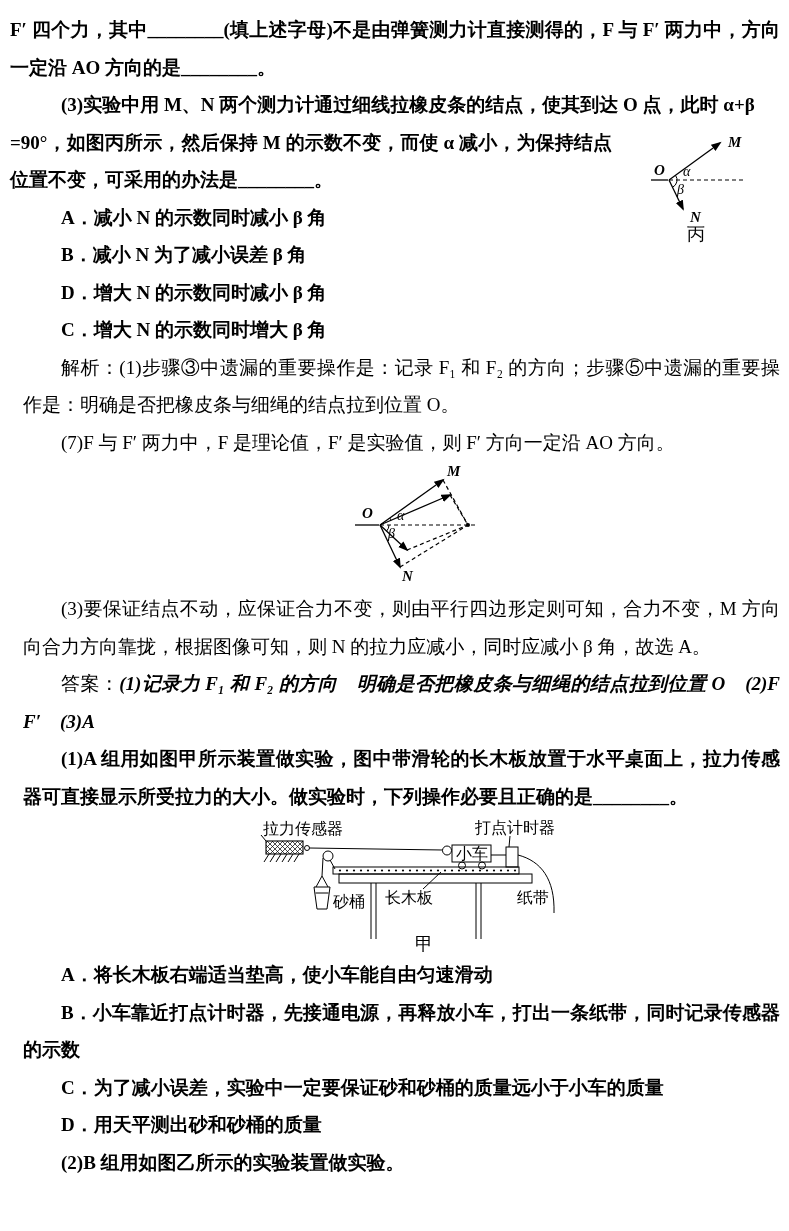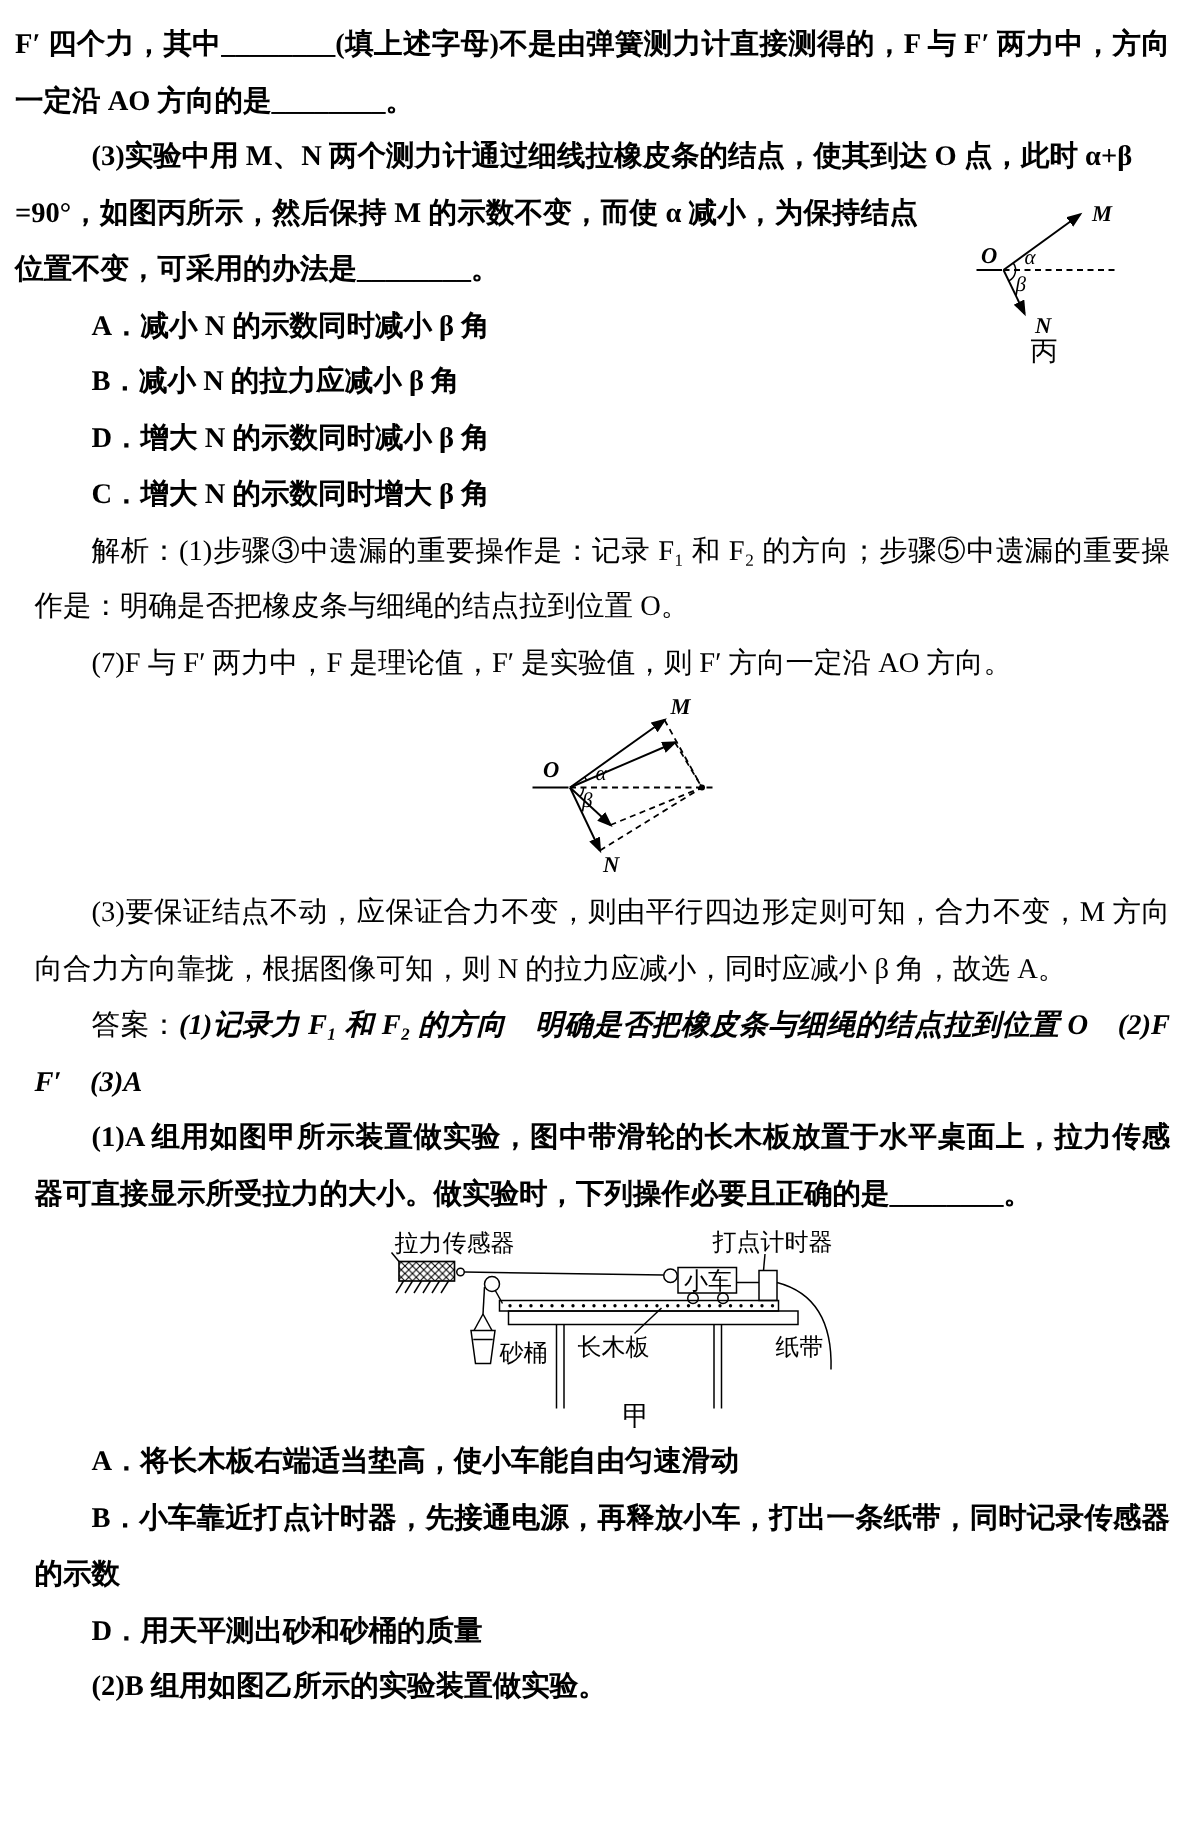--- a/index.html
+++ b/index.html
@@ -41,7 +41,7 @@
     <p class="indent bold">(3)实验中用 M、N 两个测力计通过细线拉橡皮条的结点，使其到达 O 点，此时 α+β</p>
     <p class="bold wrap-early">=90°，如图丙所示，然后保持 M 的示数不变，而使 α 减小，为保持结点位置不变，可采用的办法是________。</p>
     <p class="indent bold">A．减小 N 的示数同时减小 β 角</p>
-    <p class="indent bold">B．减小 N 的拉力应减小 β 角</p>
+    <p class="indent bold">B．减小 N 为了减小误差 β 角</p>
     <p class="indent bold">D．增大 N 的示数同时减小 β 角</p>
     <p class="indent bold">C．增大 N 的示数同时增大 β 角</p>
 

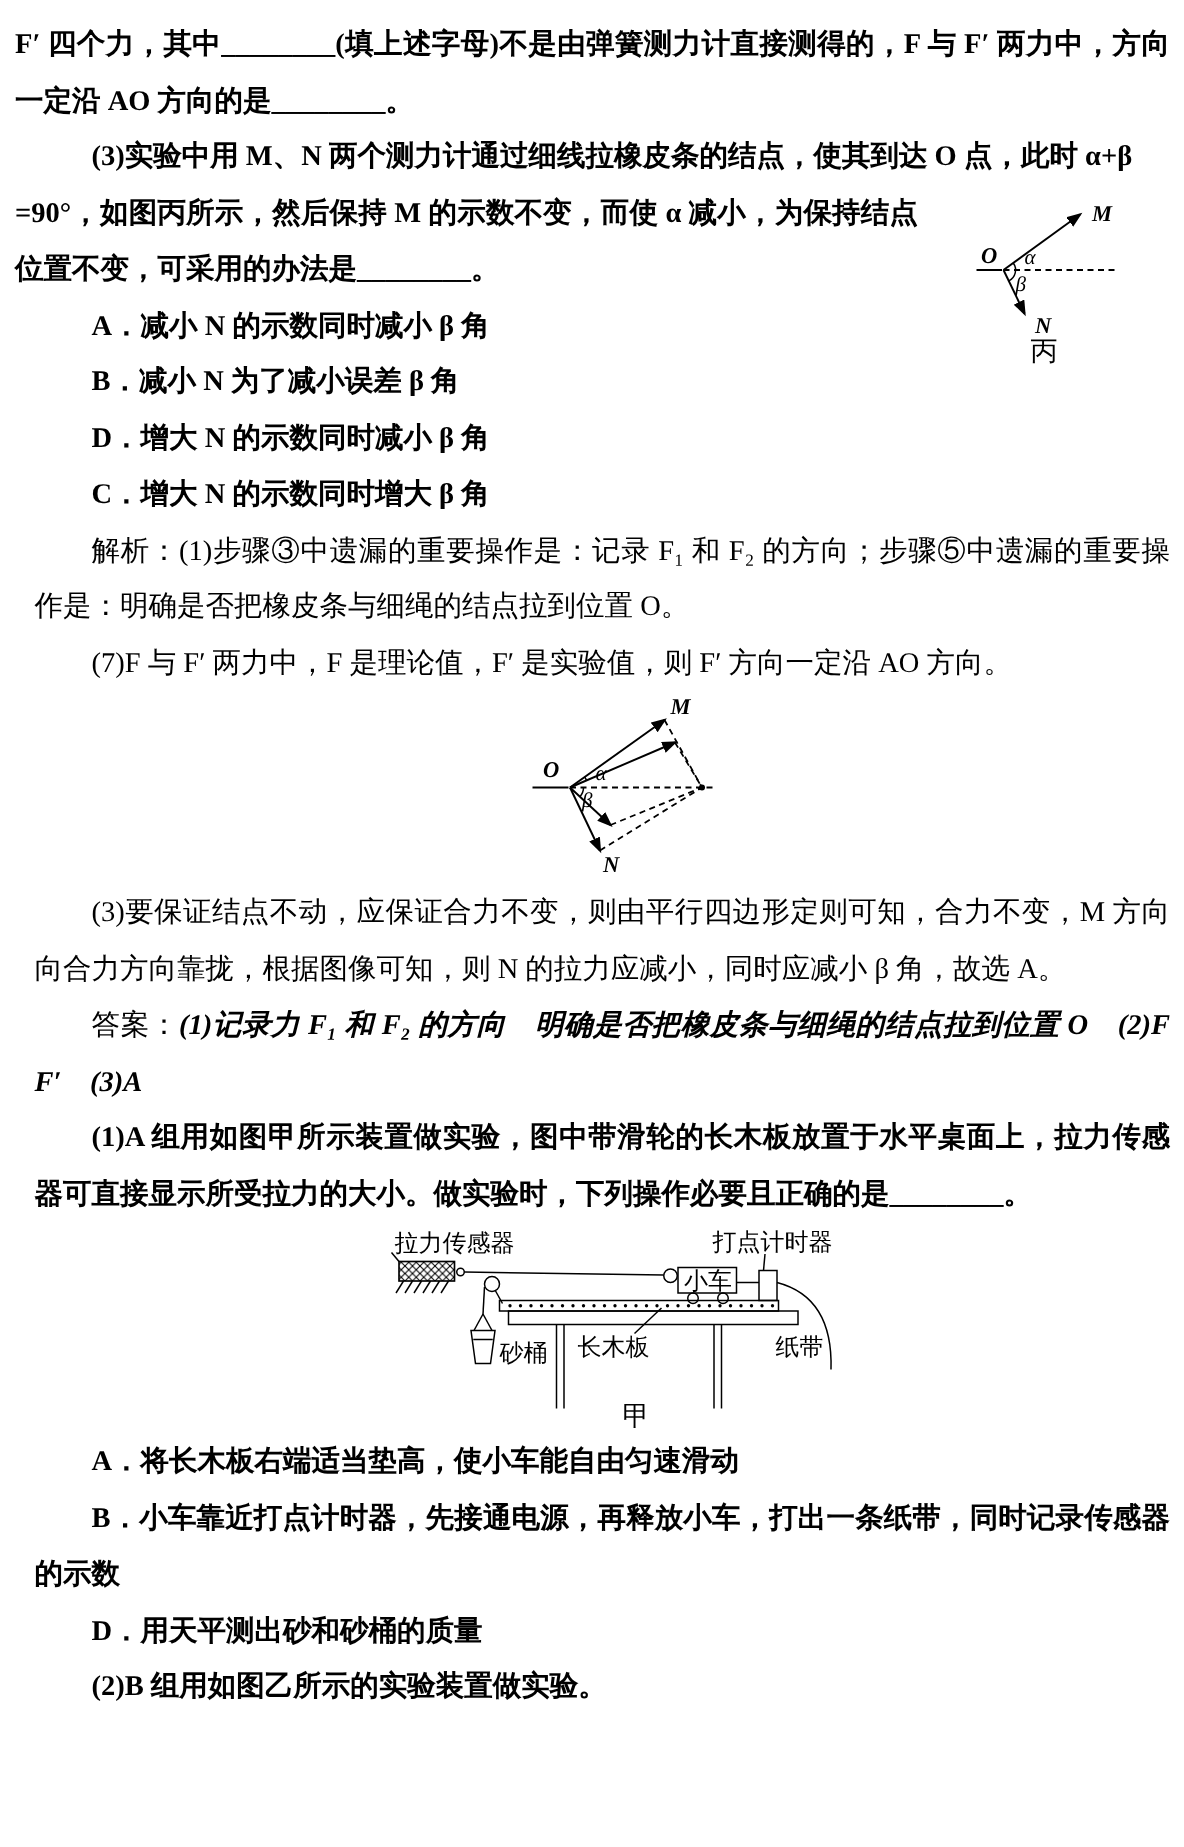--- a/index.html
+++ b/index.html
@@ -189,6 +189,7 @@
 
   <p class="indent bold">A．将长木板右端适当垫高，使小车能自由匀速滑动</p>
   <p class="indent bold">B．小车靠近打点计时器，先接通电源，再释放小车，打出一条纸带，同时记录传感器的示数</p>
+  <p class="indent bold">C．为了减小误差，实验中一定要保证砂和砂桶的质量远小于小车的质量</p>
   <p class="indent bold">D．用天平测出砂和砂桶的质量</p>
   <p class="indent bold">(2)B 组用如图乙所示的实验装置做实验。</p>
 

